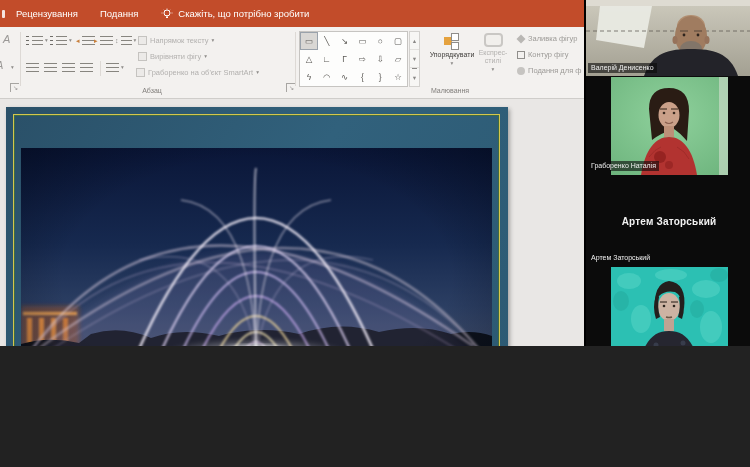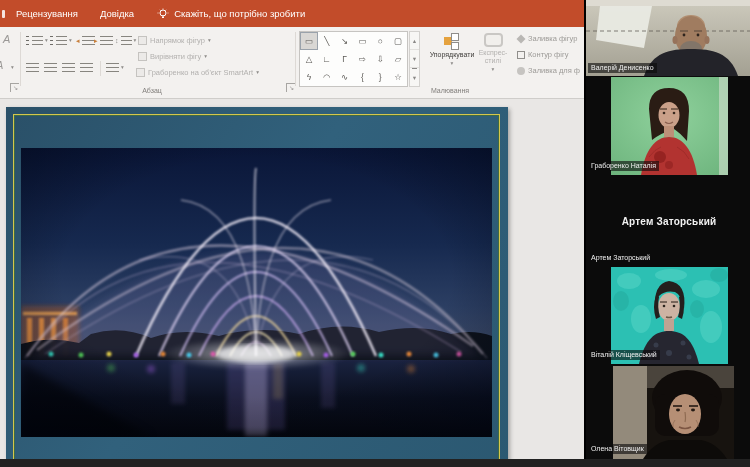--- a/index.html
+++ b/index.html
@@ -5,7 +5,7 @@
   * { margin:0; padding:0; box-sizing:border-box; }
   html,body { background:#222; }
   body { font-family:"Liberation Sans", sans-serif; }
-  .screen { position:relative; width:750px; height:459px; overflow:hidden; background:#0b0b0b; }
+  .screen { position:relative; width:750px; height:346px; overflow:hidden; background:#0b0b0b; }
 
   
   .ppt { position:absolute; left:0; top:0; width:584px; height:467px; background:#e9e7e5; overflow:hidden; }

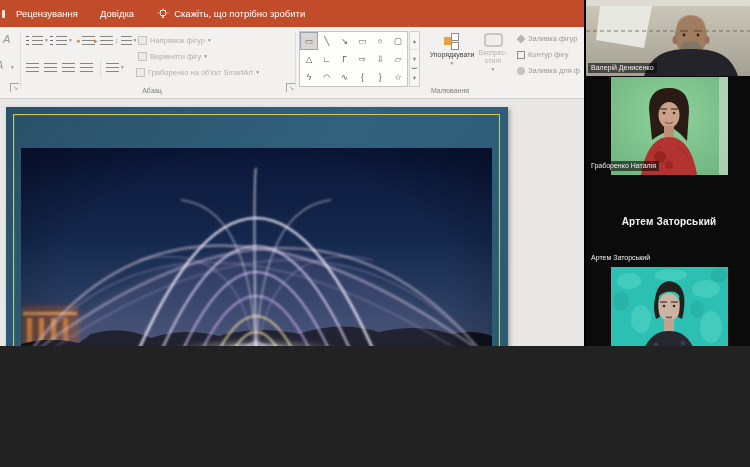--- a/index.html
+++ b/index.html
@@ -93,6 +93,7 @@
     <div class="menubar">
       <span class="tab-frag"></span>
       <span class="mtab">Рецензування</span>
+      <span class="mtab">Подання</span>
       <span class="mtab">Довідка</span>
       <span class="tellme">
         <svg class="bulb" viewBox="0 0 12 12">

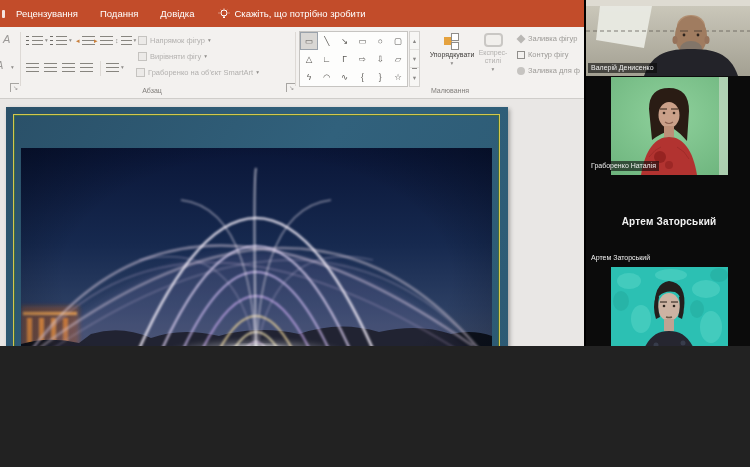--- a/index.html
+++ b/index.html
@@ -94,7 +94,6 @@
       <span class="tab-frag"></span>
       <span class="mtab">Рецензування</span>
       <span class="mtab">Подання</span>
-      <span class="mtab">Довідка</span>
       <span class="tellme">
         <svg class="bulb" viewBox="0 0 12 12">
           <circle cx="6" cy="5" r="3" fill="none" stroke="#fff" stroke-width="1"></circle>

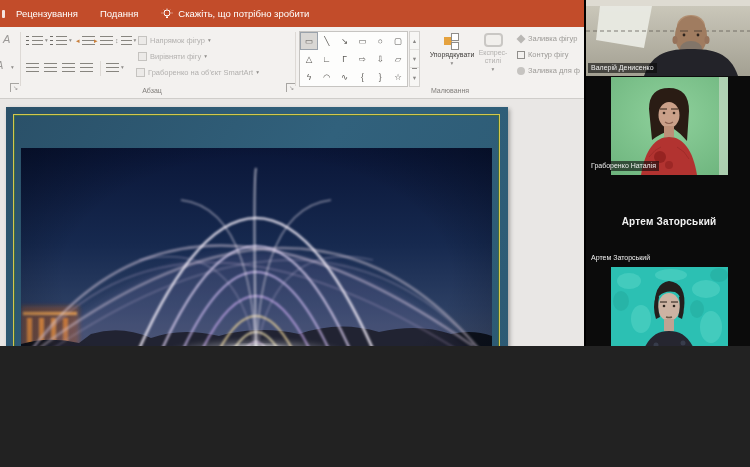--- a/index.html
+++ b/index.html
@@ -156,7 +156,7 @@
 
       <div class="cmd" style="left:138px;top:9px;">
         <span class="mini"></span>
-        <span>Напрямок фігур</span>
+        <span>Напрямок тексту</span>
         <span class="caret">▾</span>
       </div>
       <div class="cmd" style="left:138px;top:25px;">

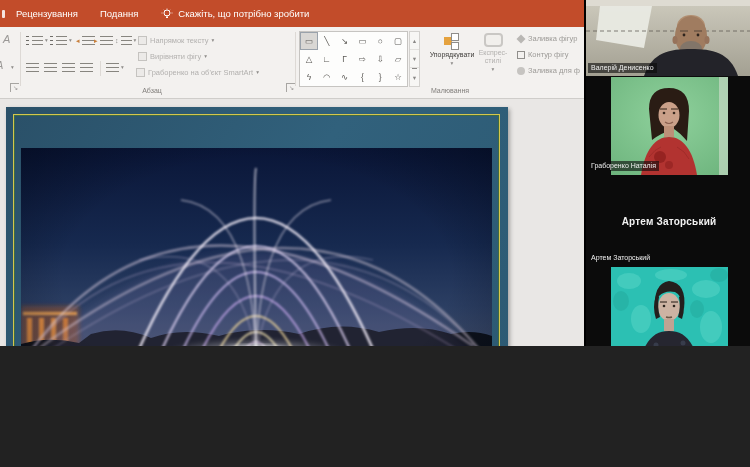--- a/index.html
+++ b/index.html
@@ -226,7 +226,7 @@
       </div>
       <div class="minirow" style="left:517px;top:39px;">
         <span class="mi eff"></span>
-        <span>Заливка для ф</span>
+        <span>Подання для ф</span>
       </div>
 
       <div class="grp-label" style="left:400px;width:100px;">Малювання</div>

